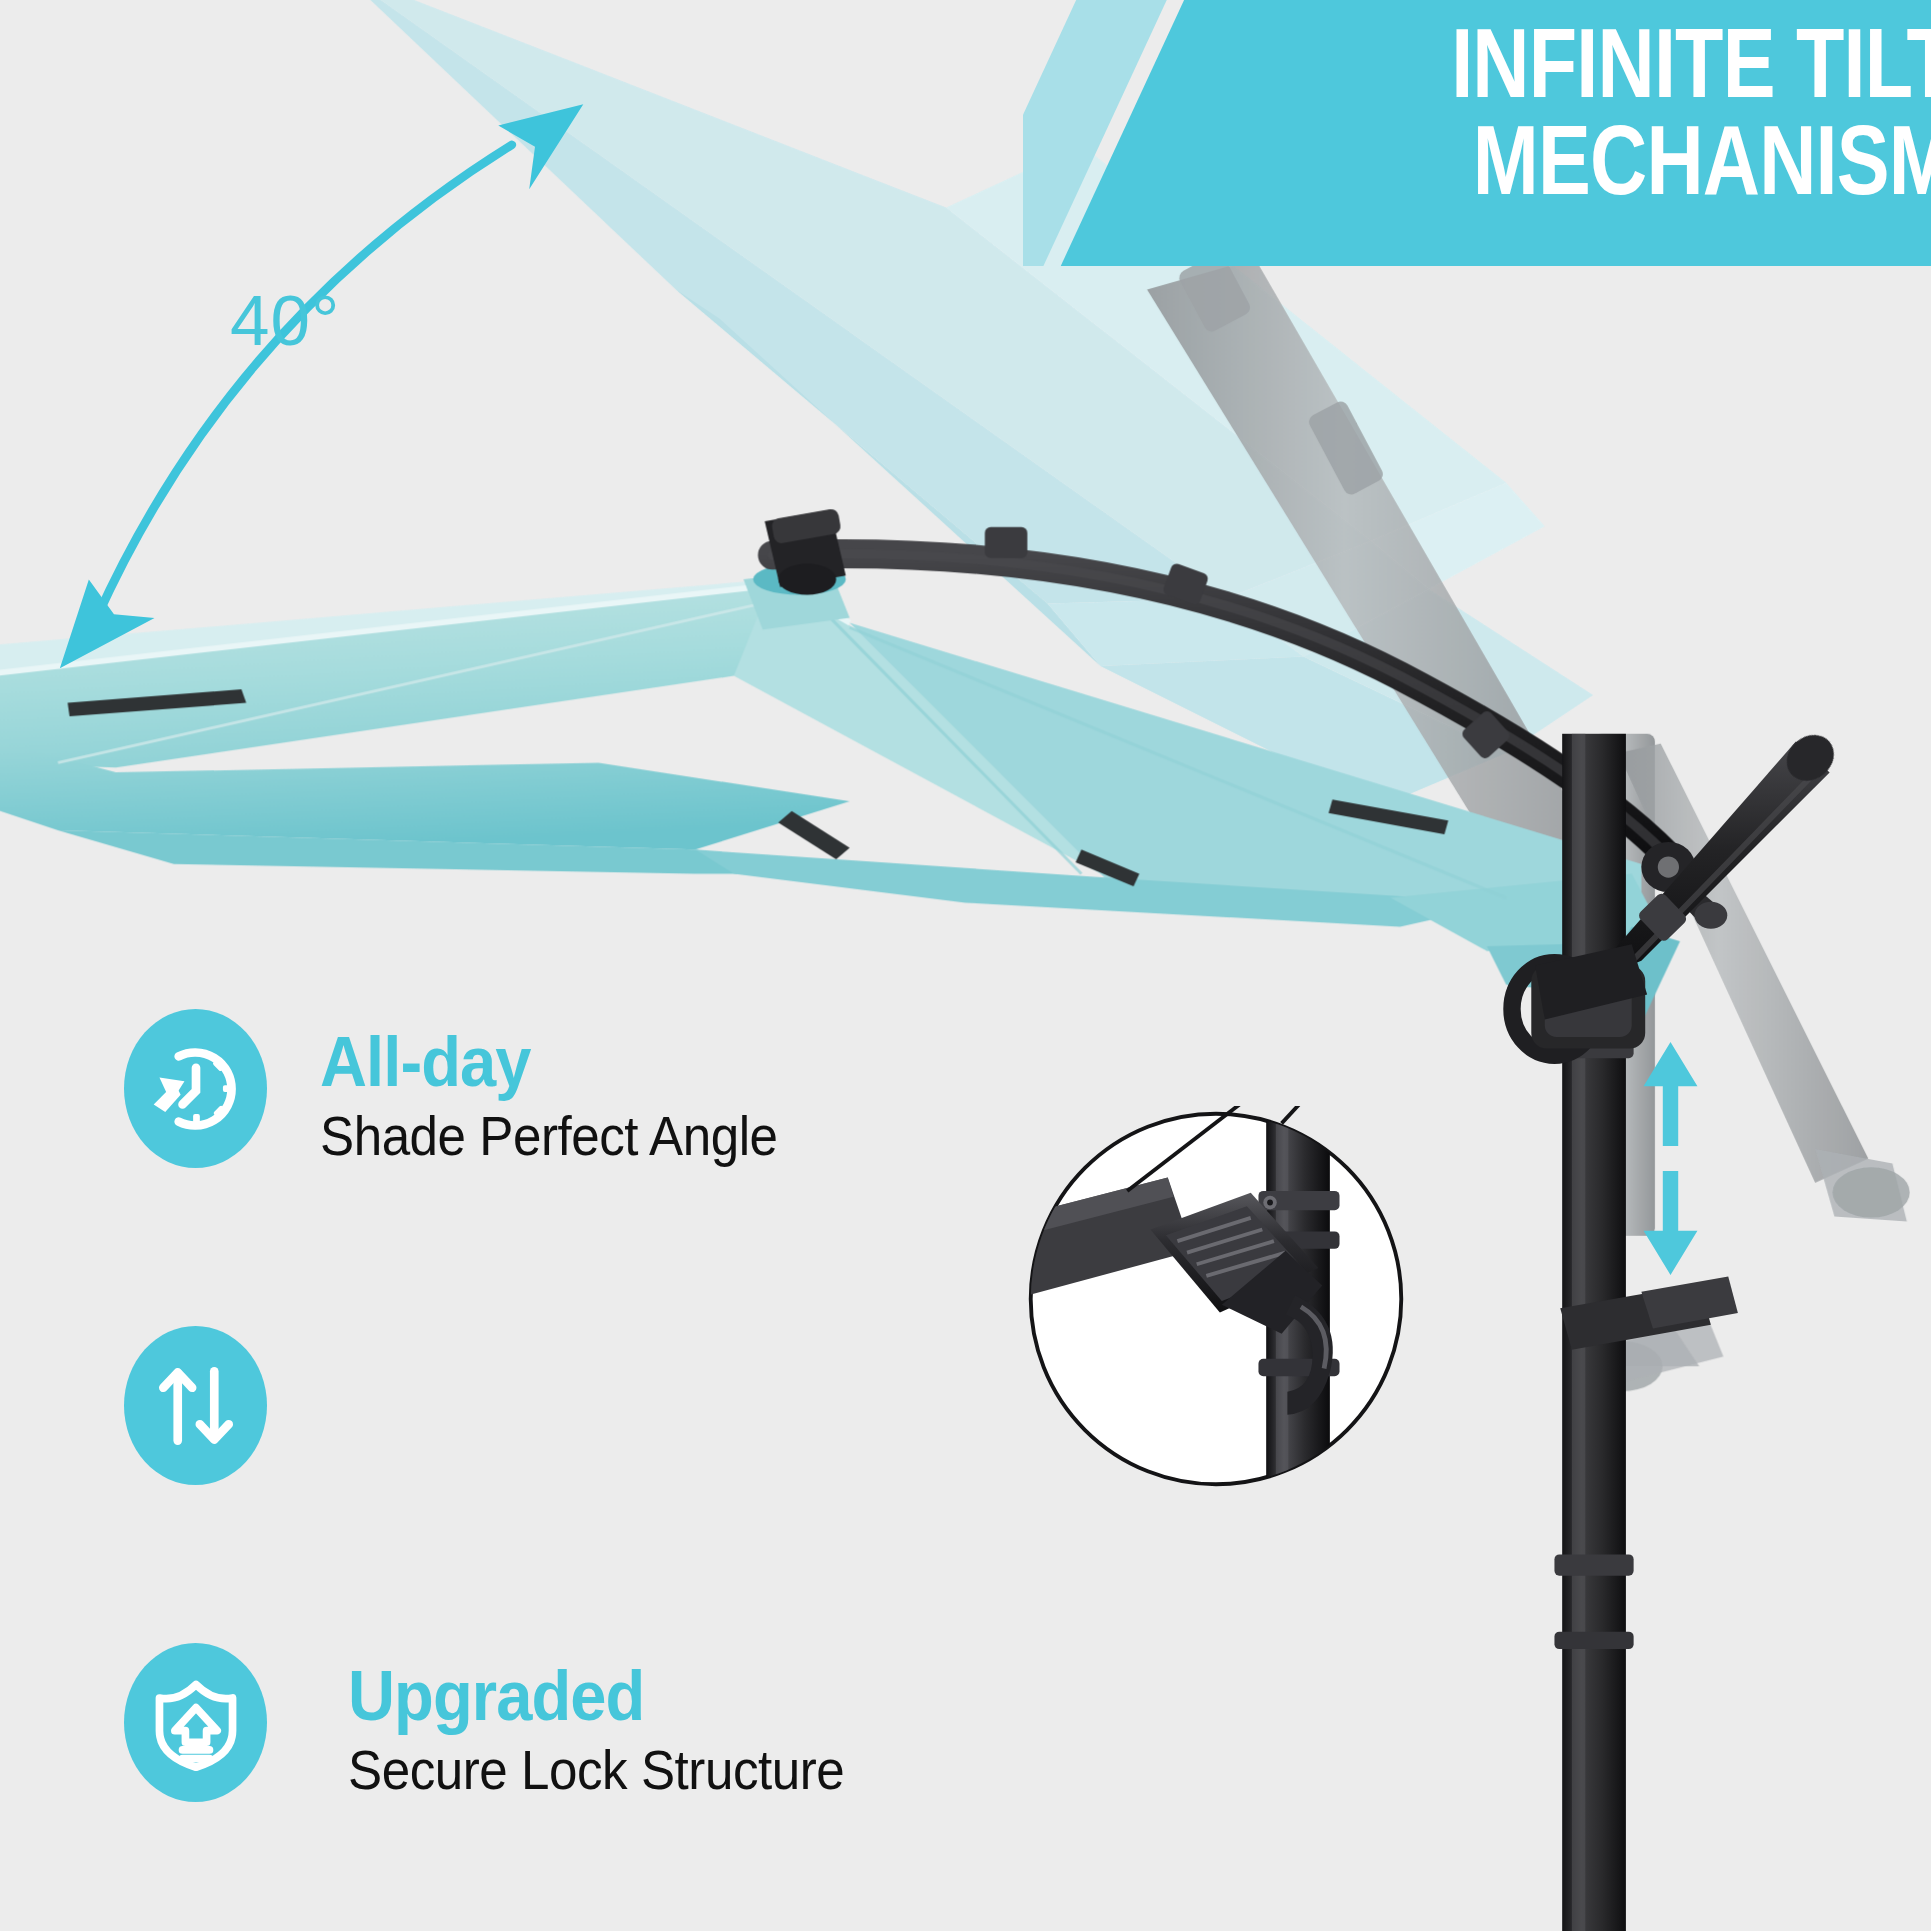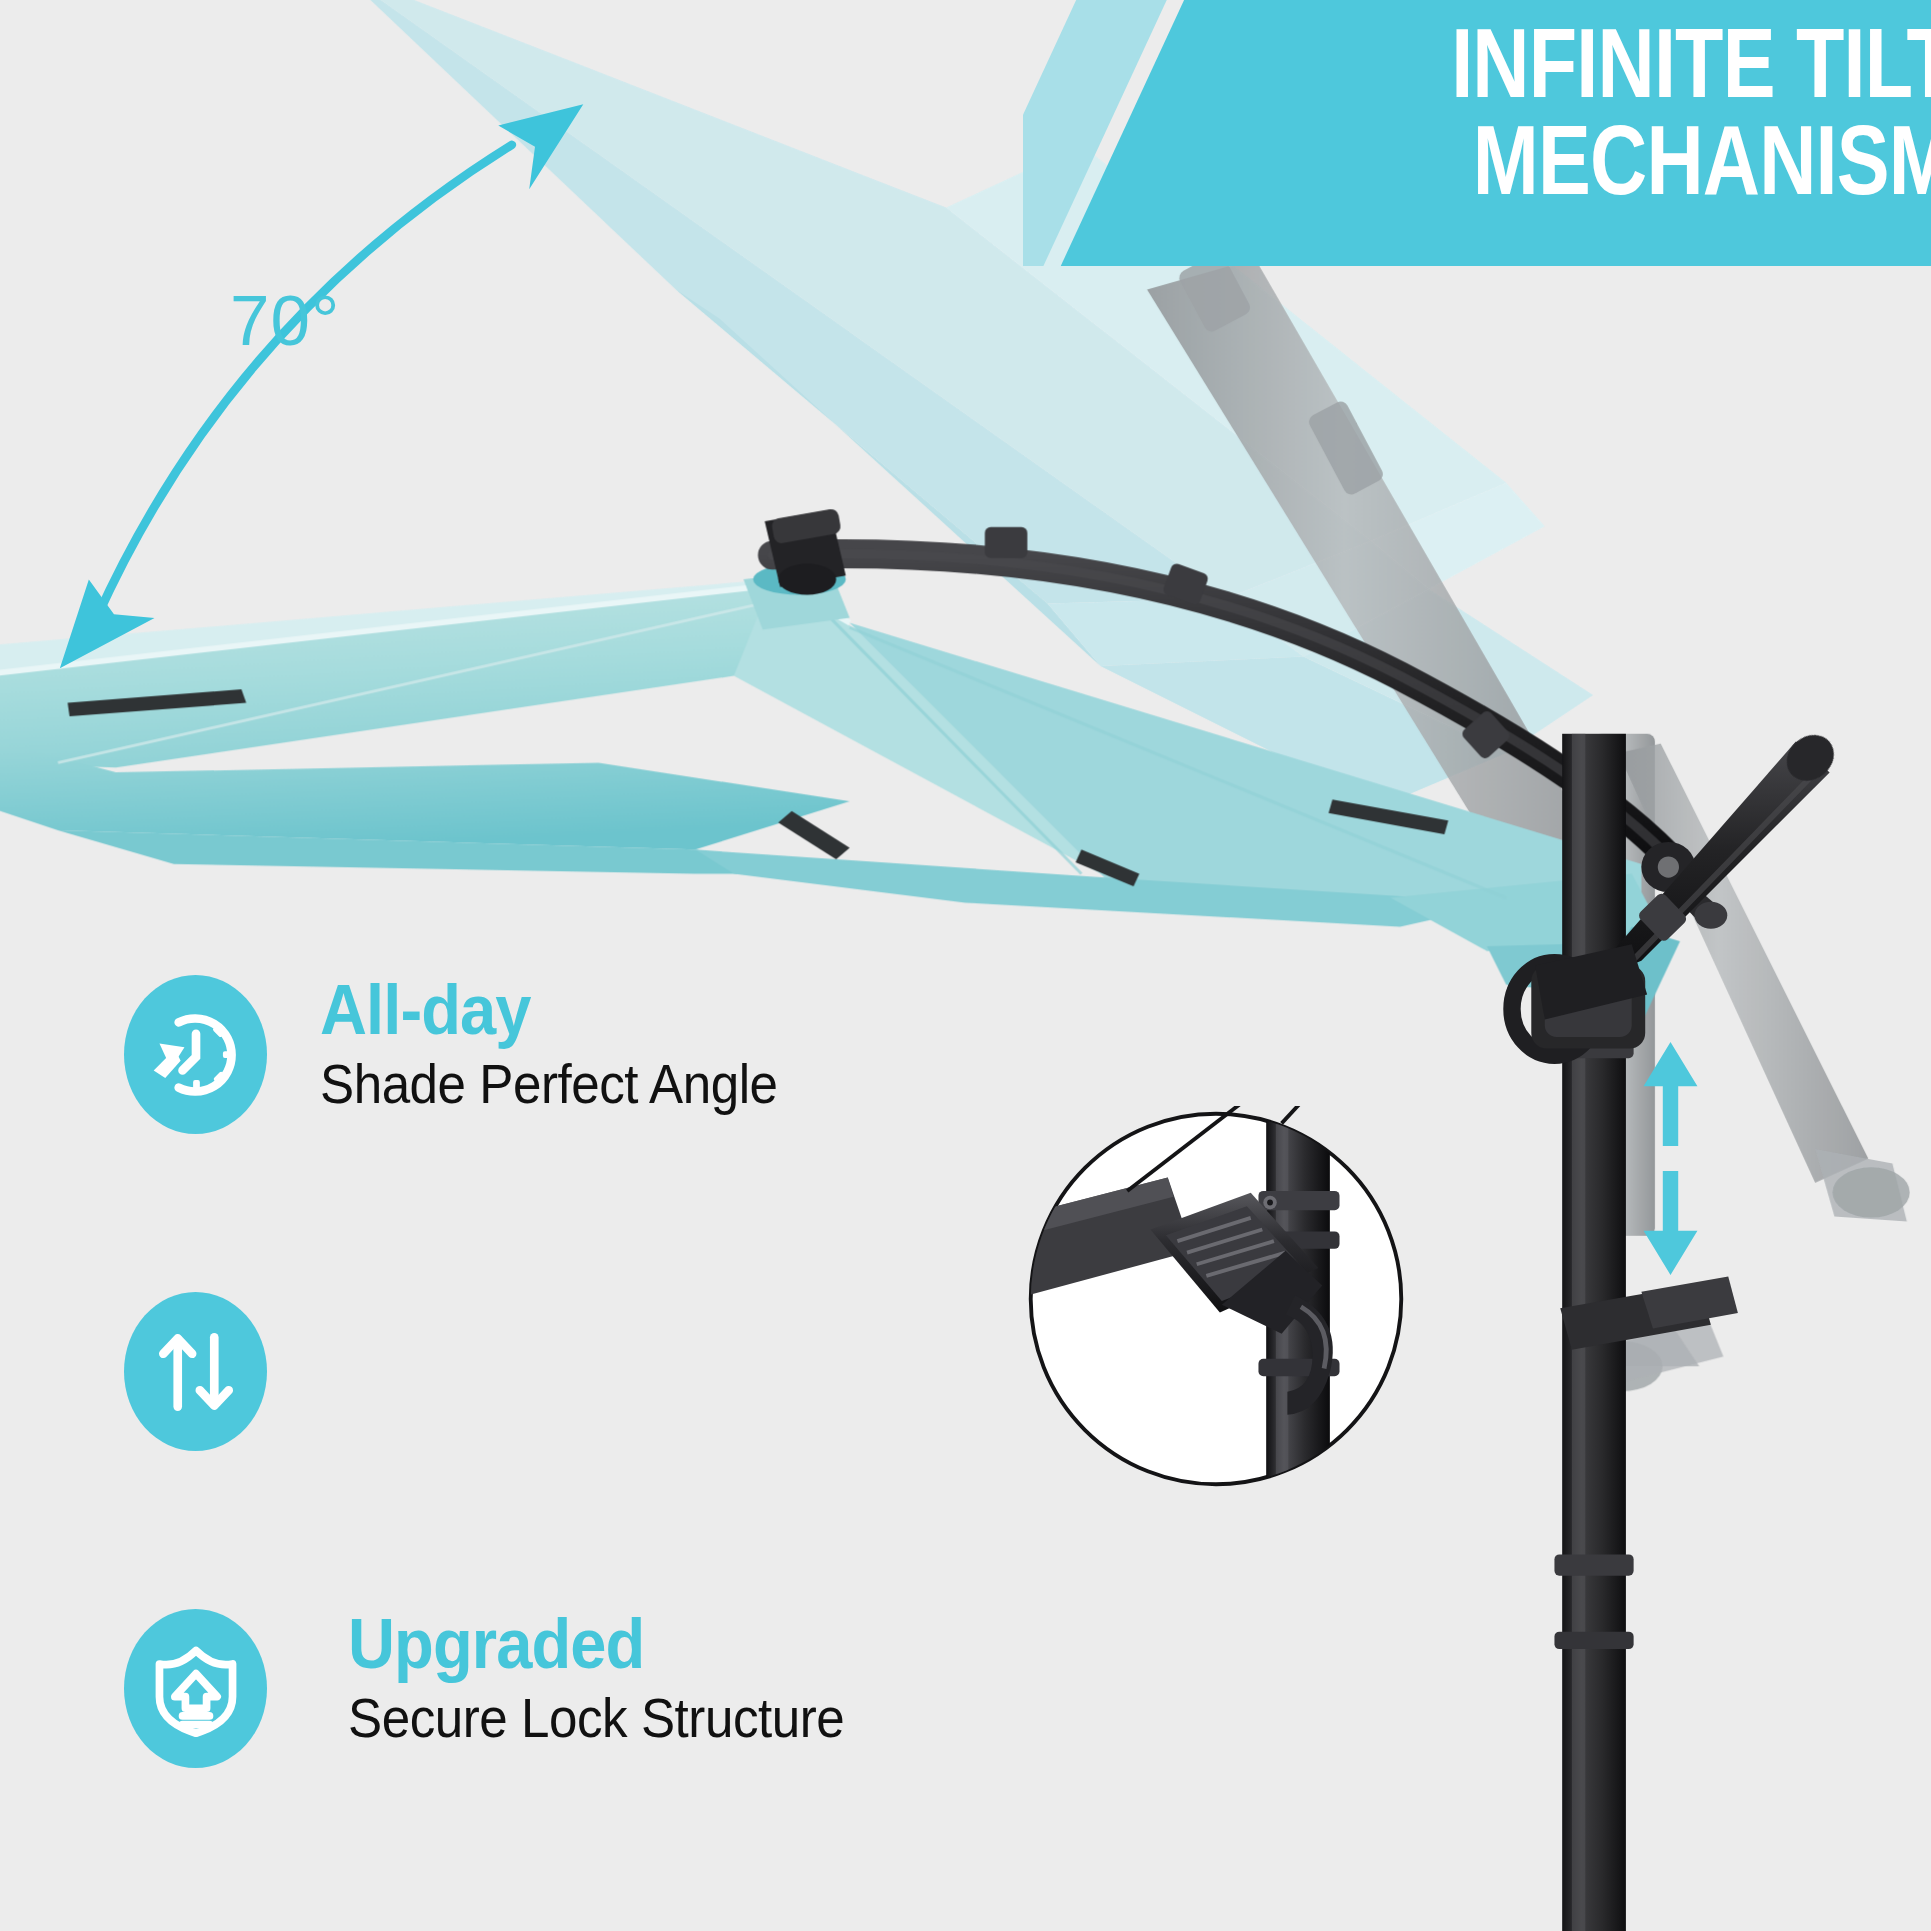--- a/index.html
+++ b/index.html
@@ -302,7 +302,7 @@
 
     <path d="M 62,692 L 92,600 L 118,636 L 160,640 Z" fill="#3ec4db"></path>
   </svg>
-  <div id="angle-label">70°</div>
+  <div id="angle-label">40°</div>
 
   <svg id="tilt-range-arrow" viewBox="0 0 80 250" xmlns="http://www.w3.org/2000/svg">
 

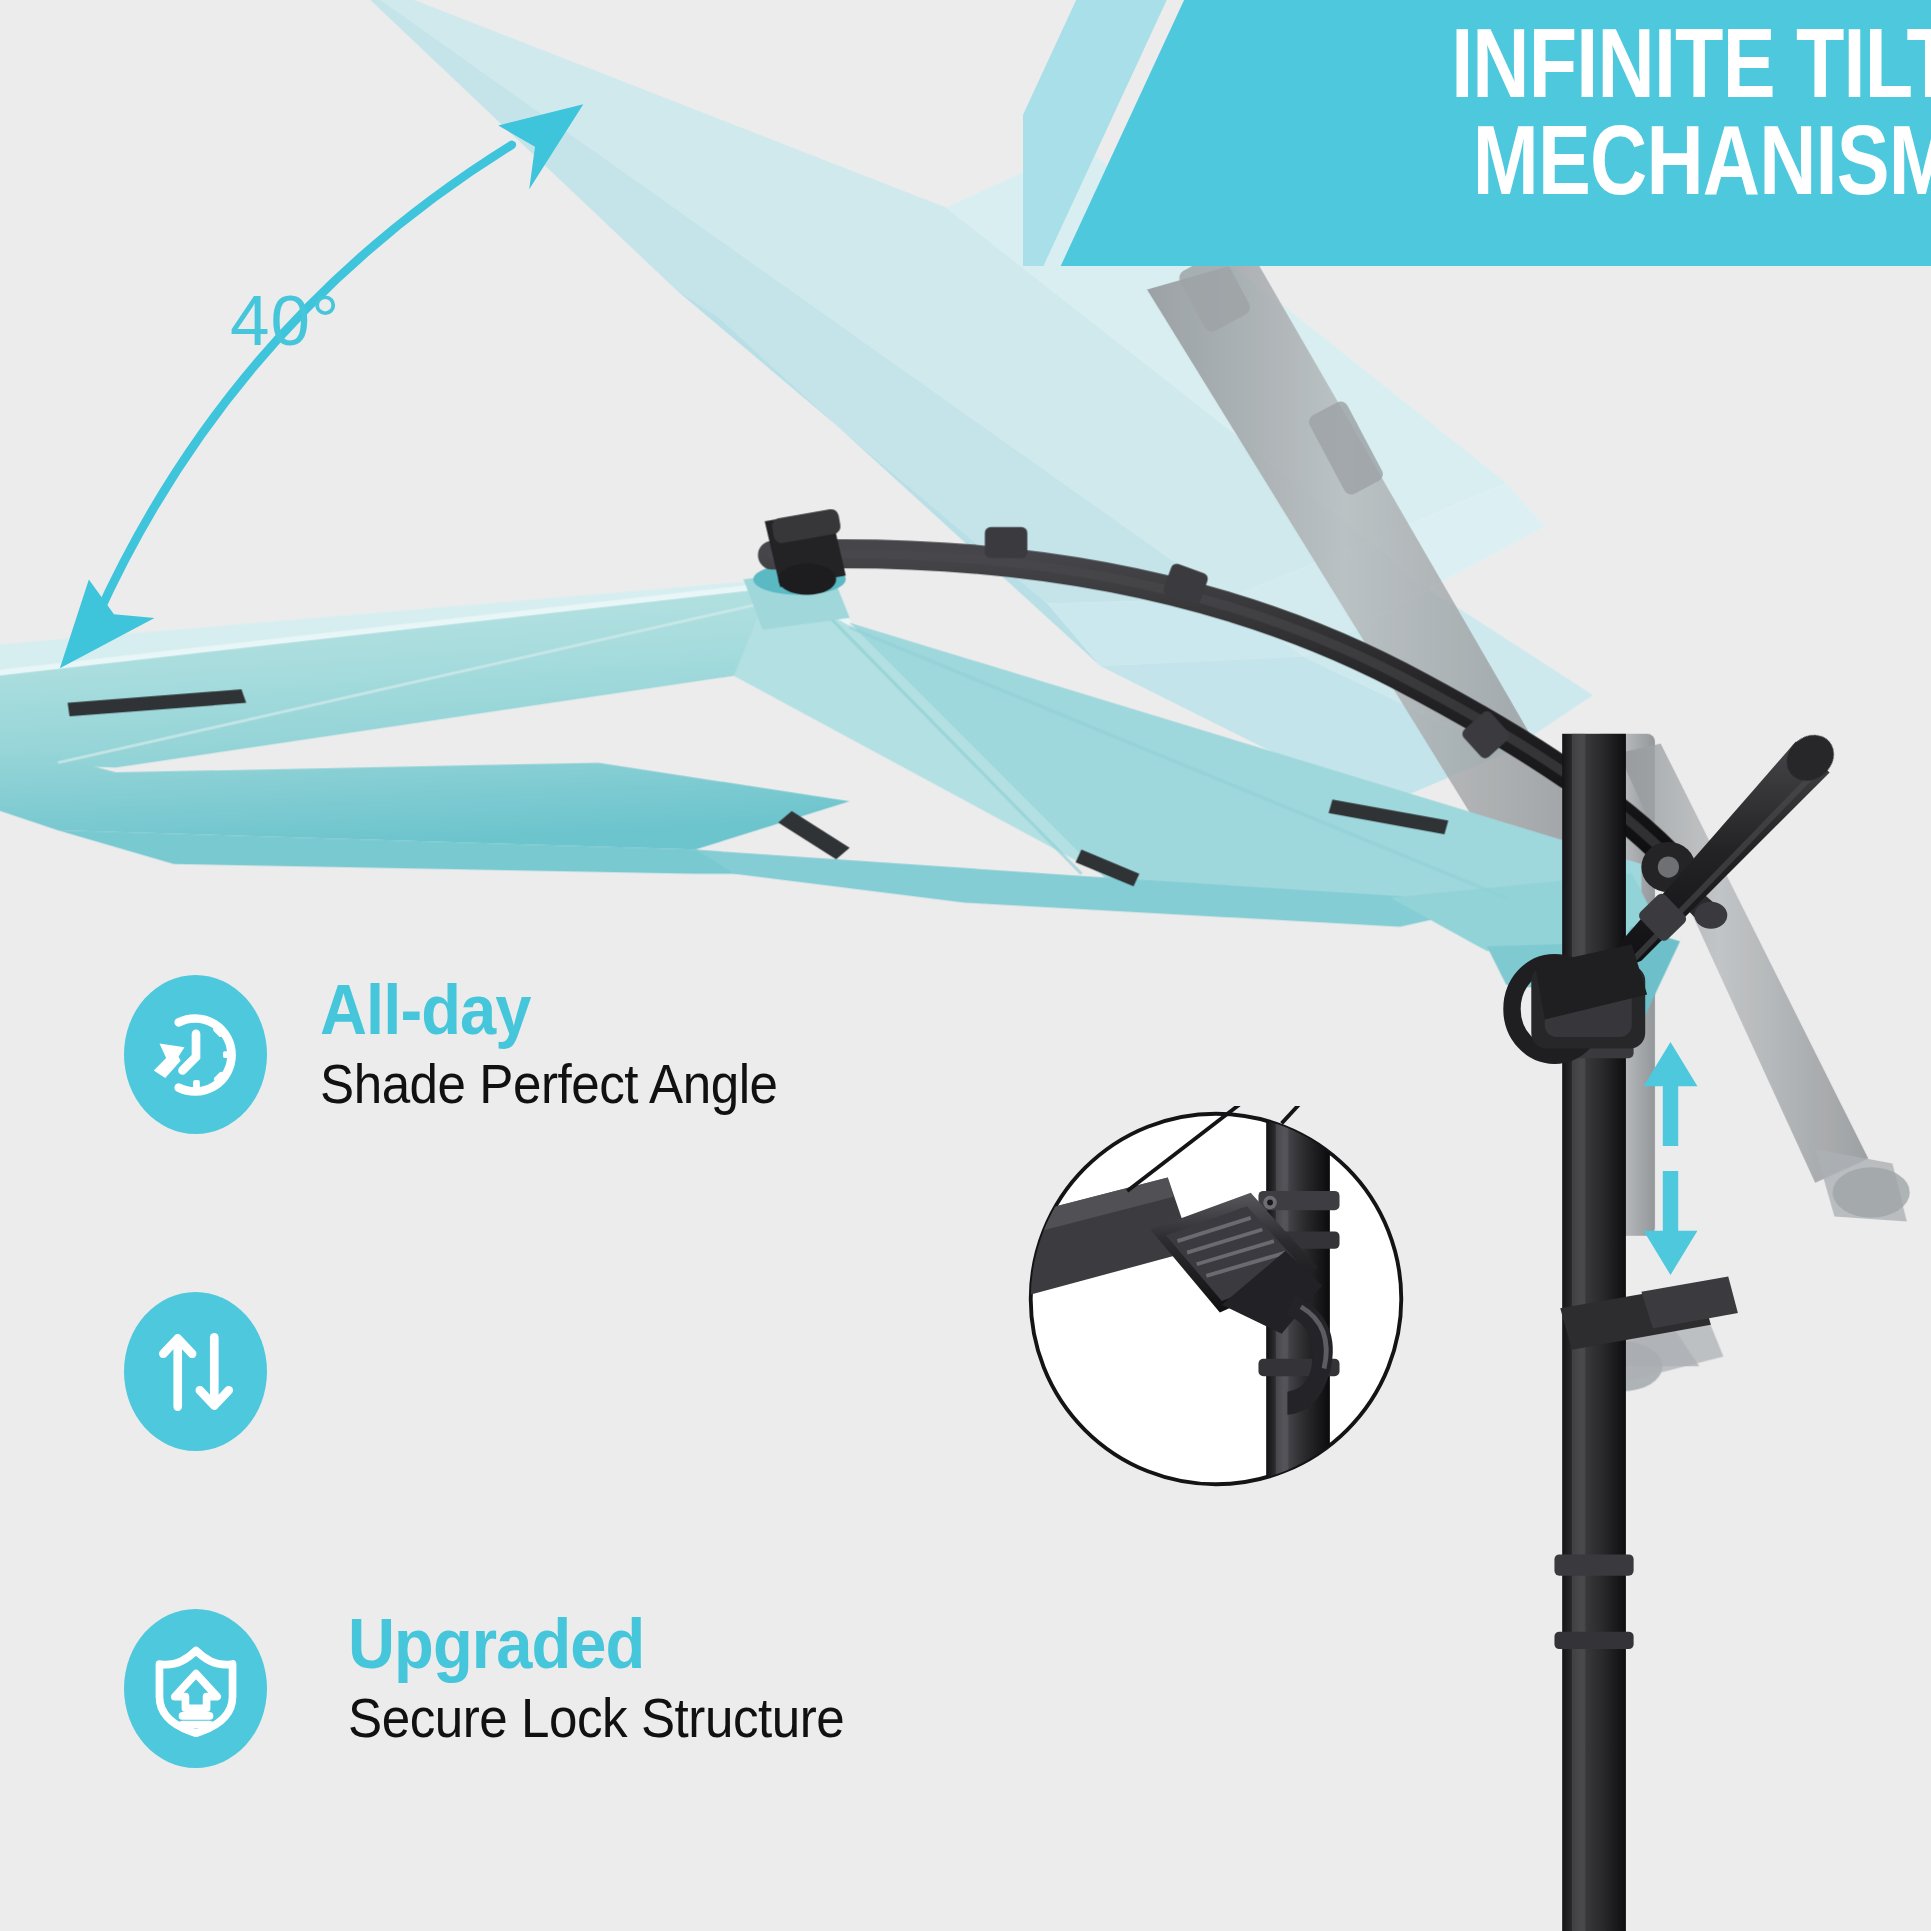--- a/index.html
+++ b/index.html
@@ -104,7 +104,7 @@
   }
   .feature-row {
     display: flex;
-    align-items: flex-start;
+    align-items: flex-end;
     height: 193px;
     margin-bottom: 124px;
   }

